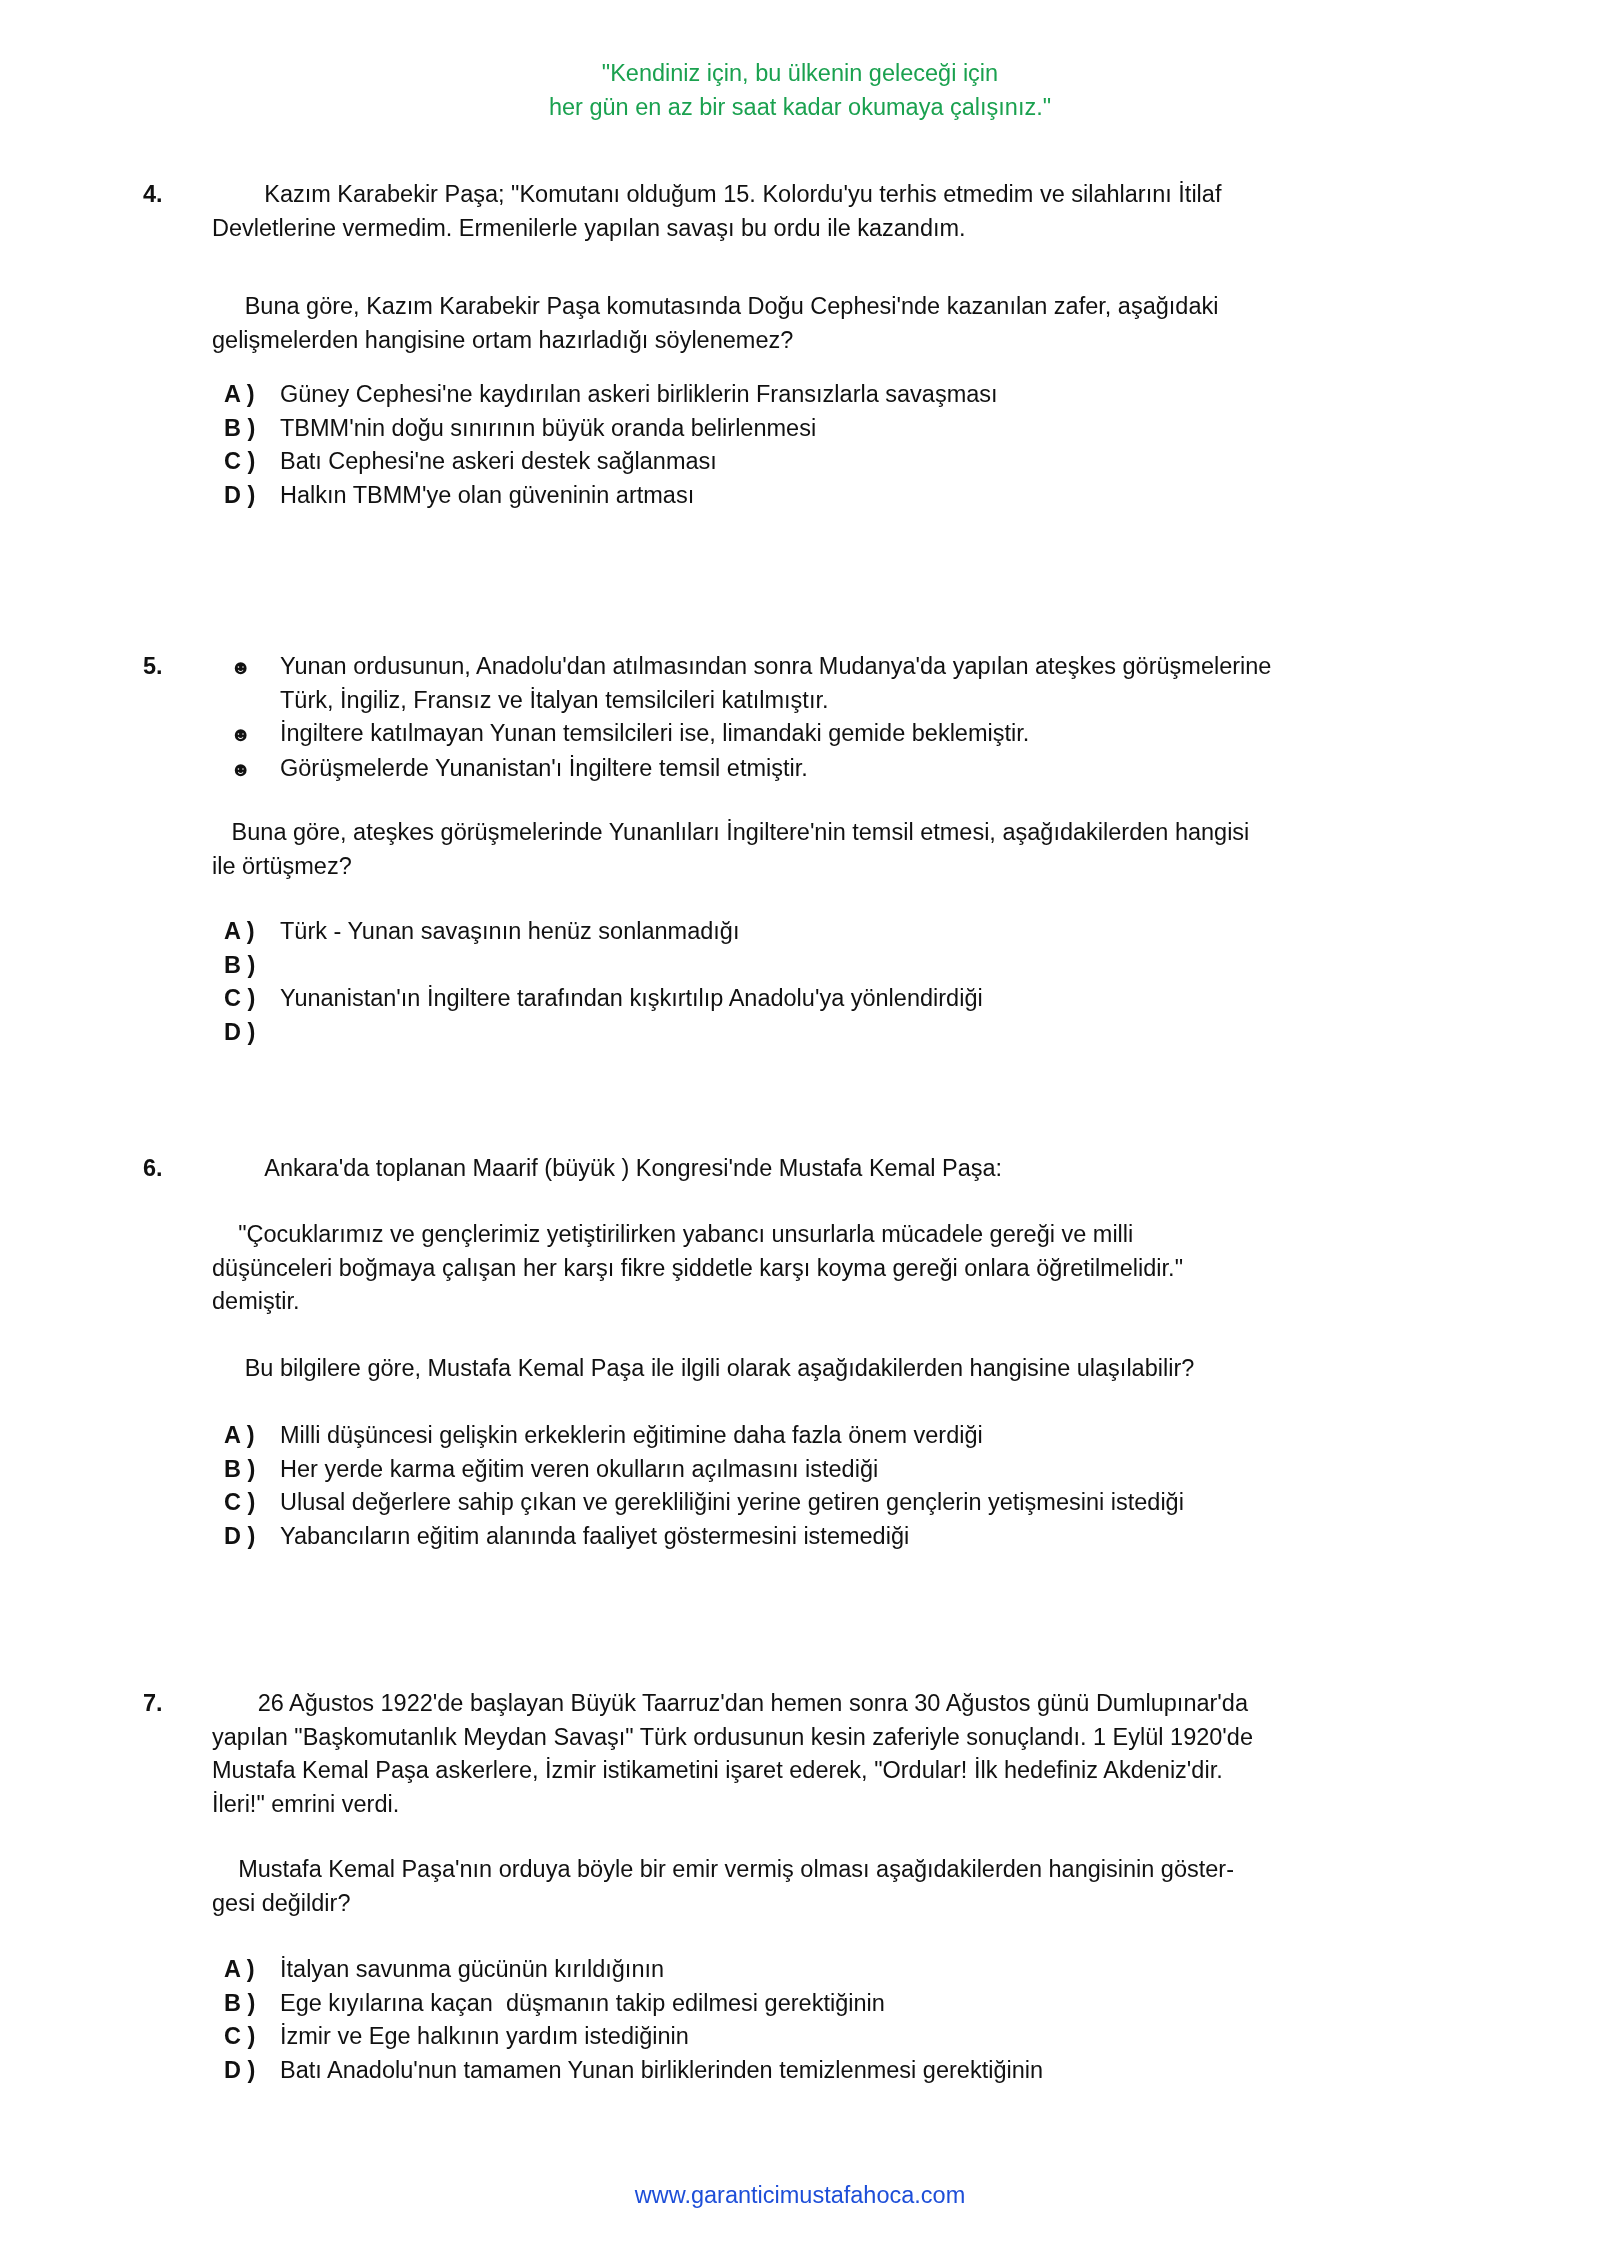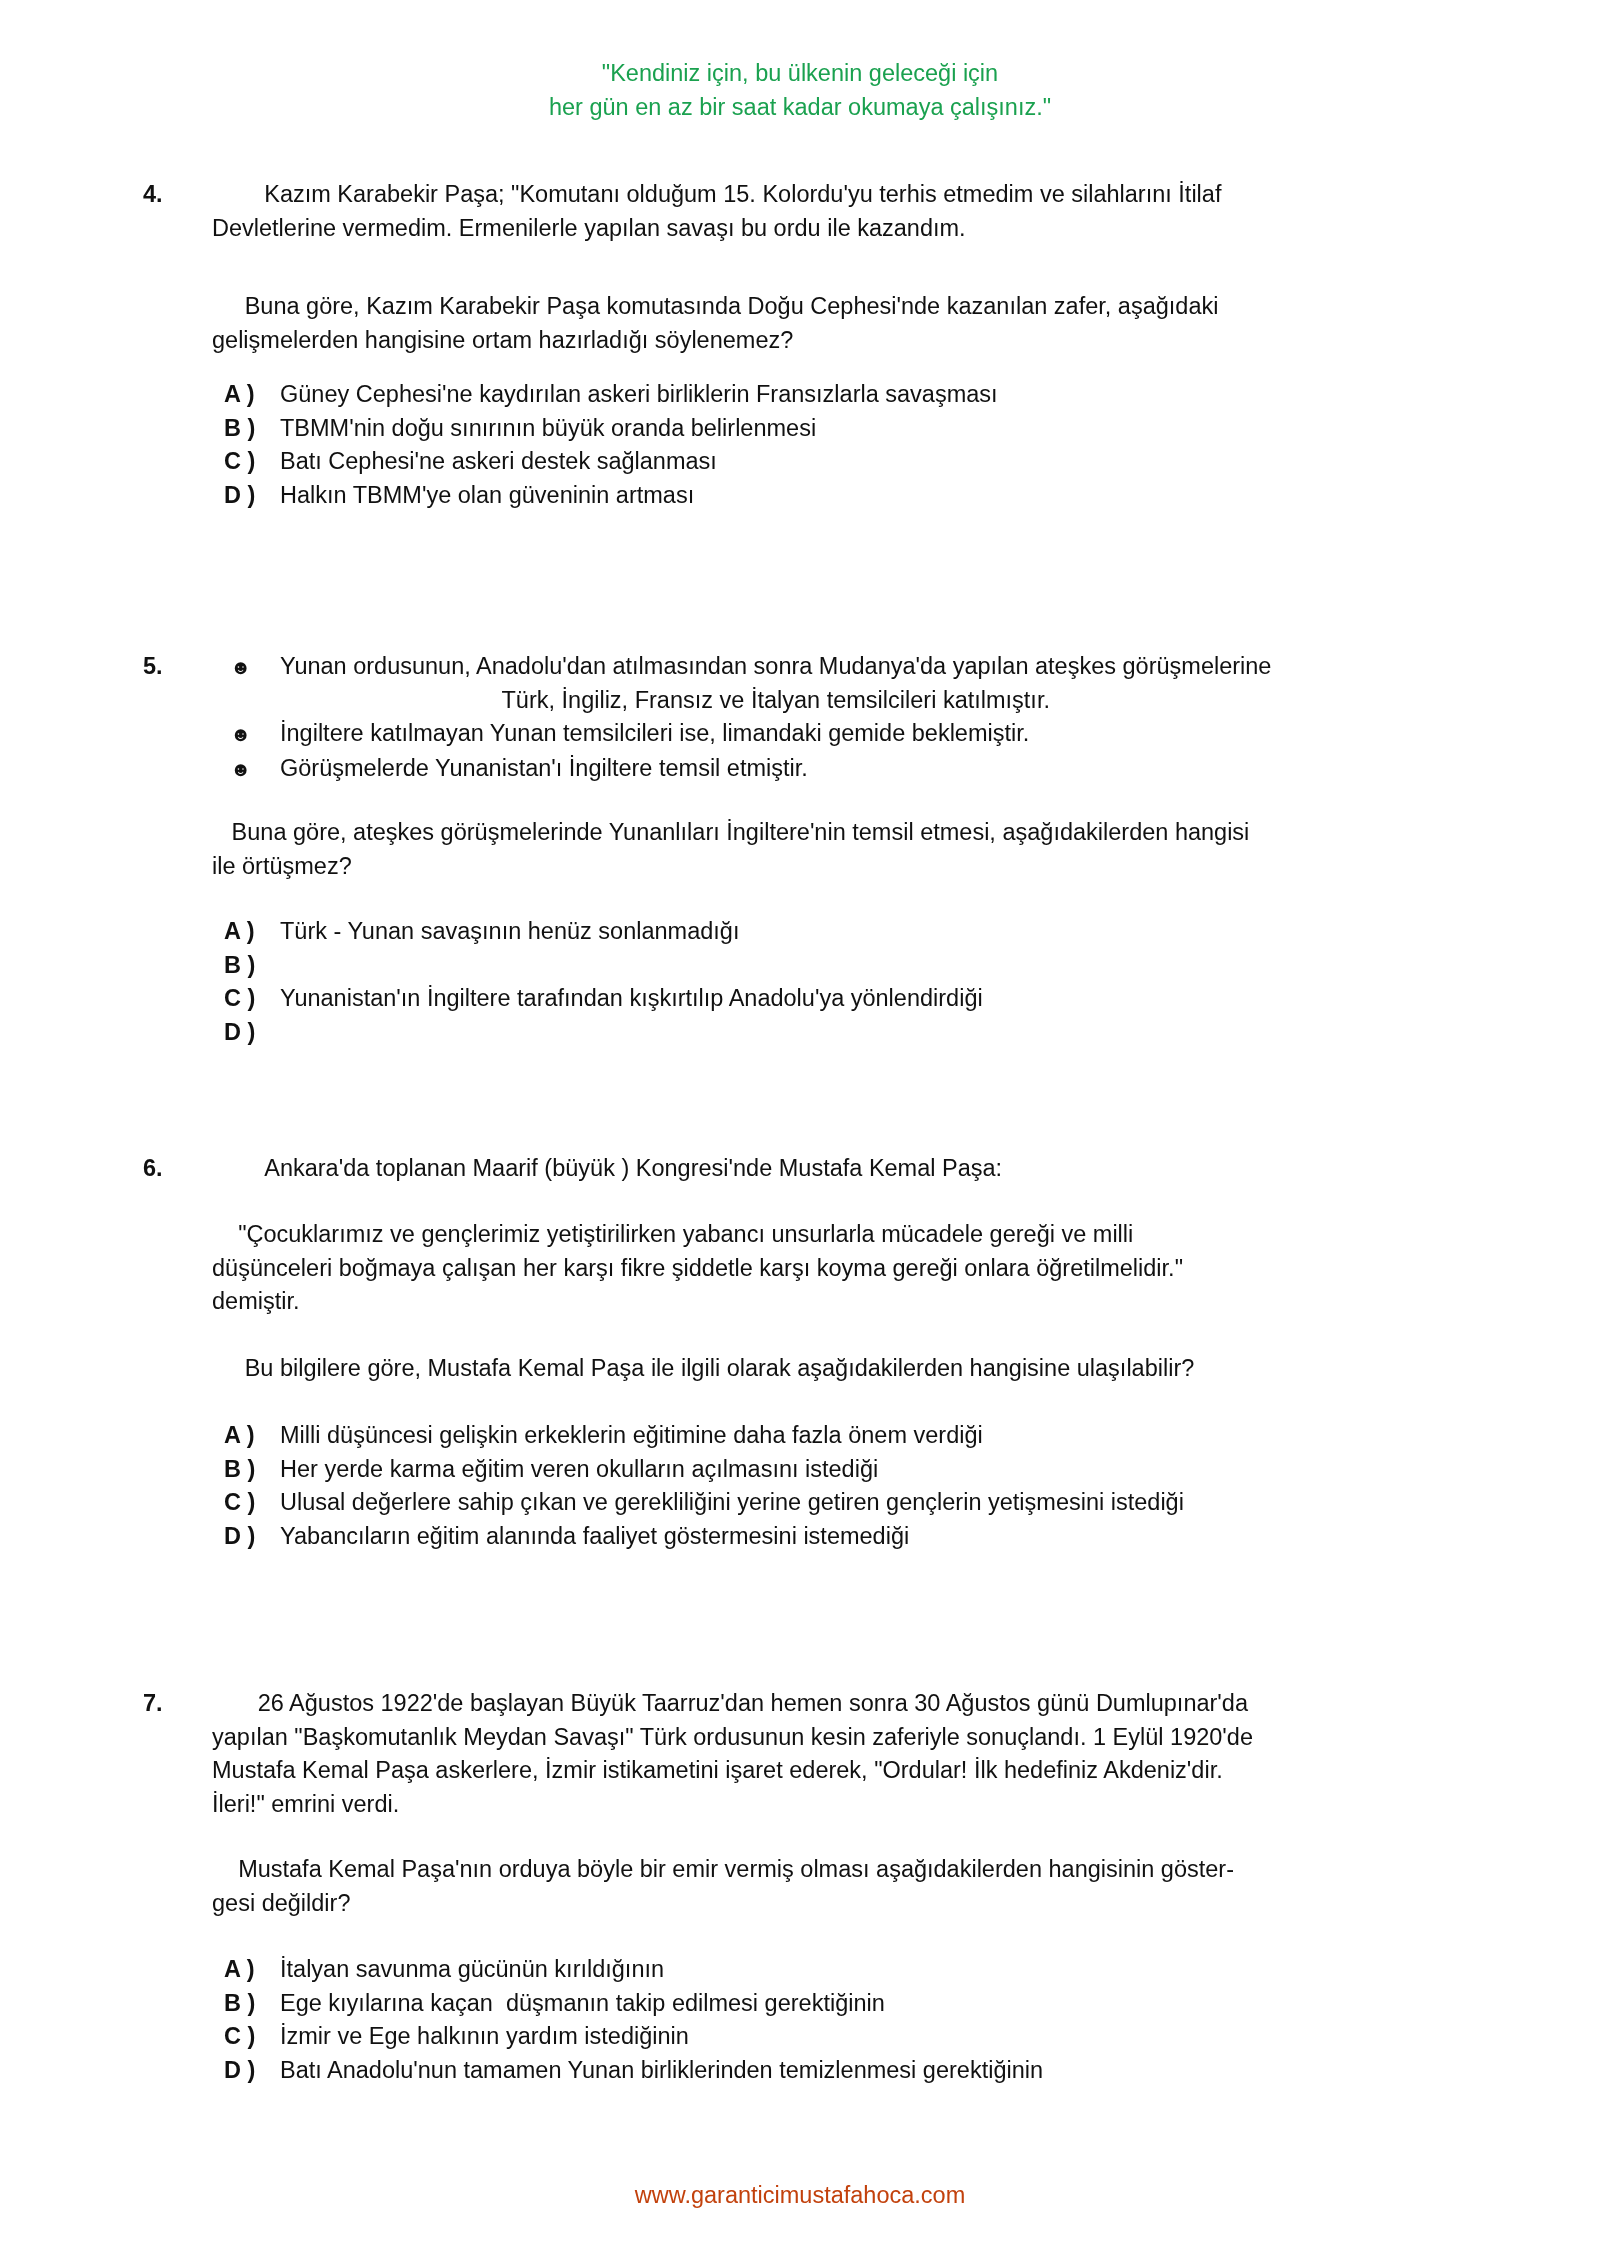--- a/index.html
+++ b/index.html
@@ -84,7 +84,7 @@
       flex: 0 0 50px;
       font-size: 20px;
     }
-    .bullet-text { white-space: pre-wrap; text-align: center; }
+    .bullet-text { white-space: pre-wrap; }
   </style>
 </head>
 <body>

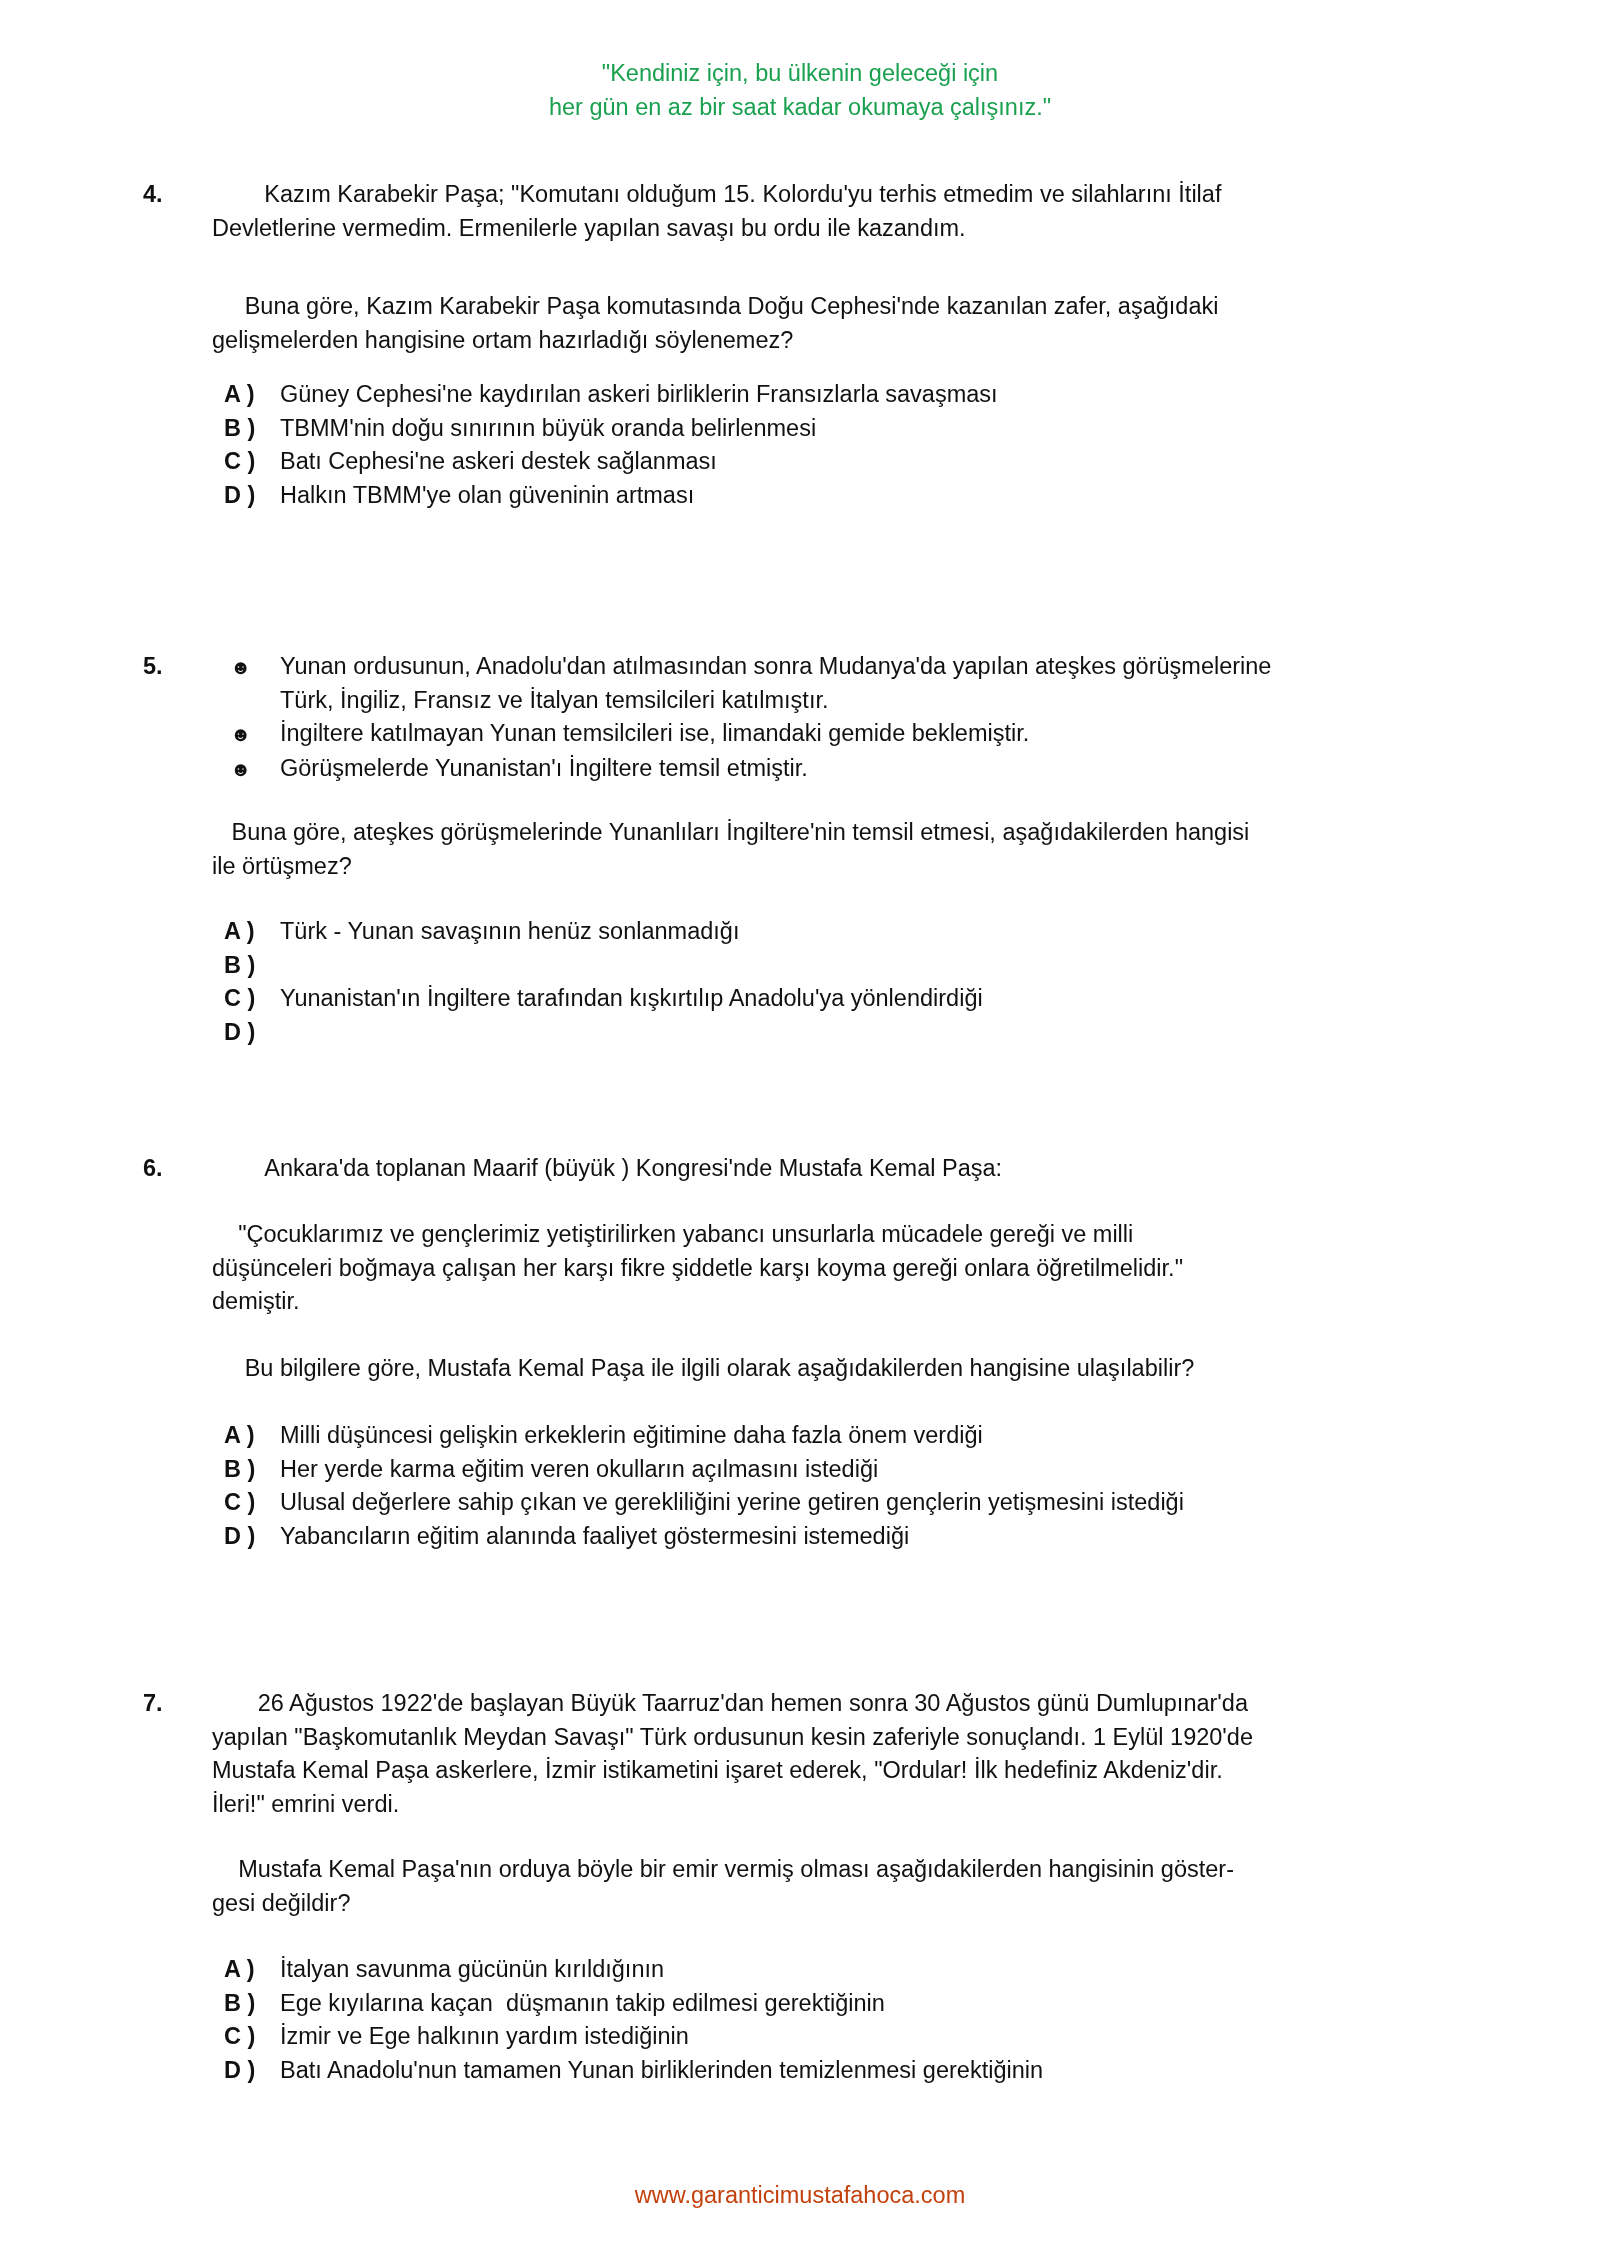--- a/index.html
+++ b/index.html
@@ -212,6 +212,6 @@
   </div>
 </div>
 
-<div class="footer-url" style="color: #c2410c;">www.garanticimustafahoca.com</div>
+<div class="footer-url" style="color: #1d4ed8;">www.garanticimustafahoca.com</div>
 
 </body></html>

